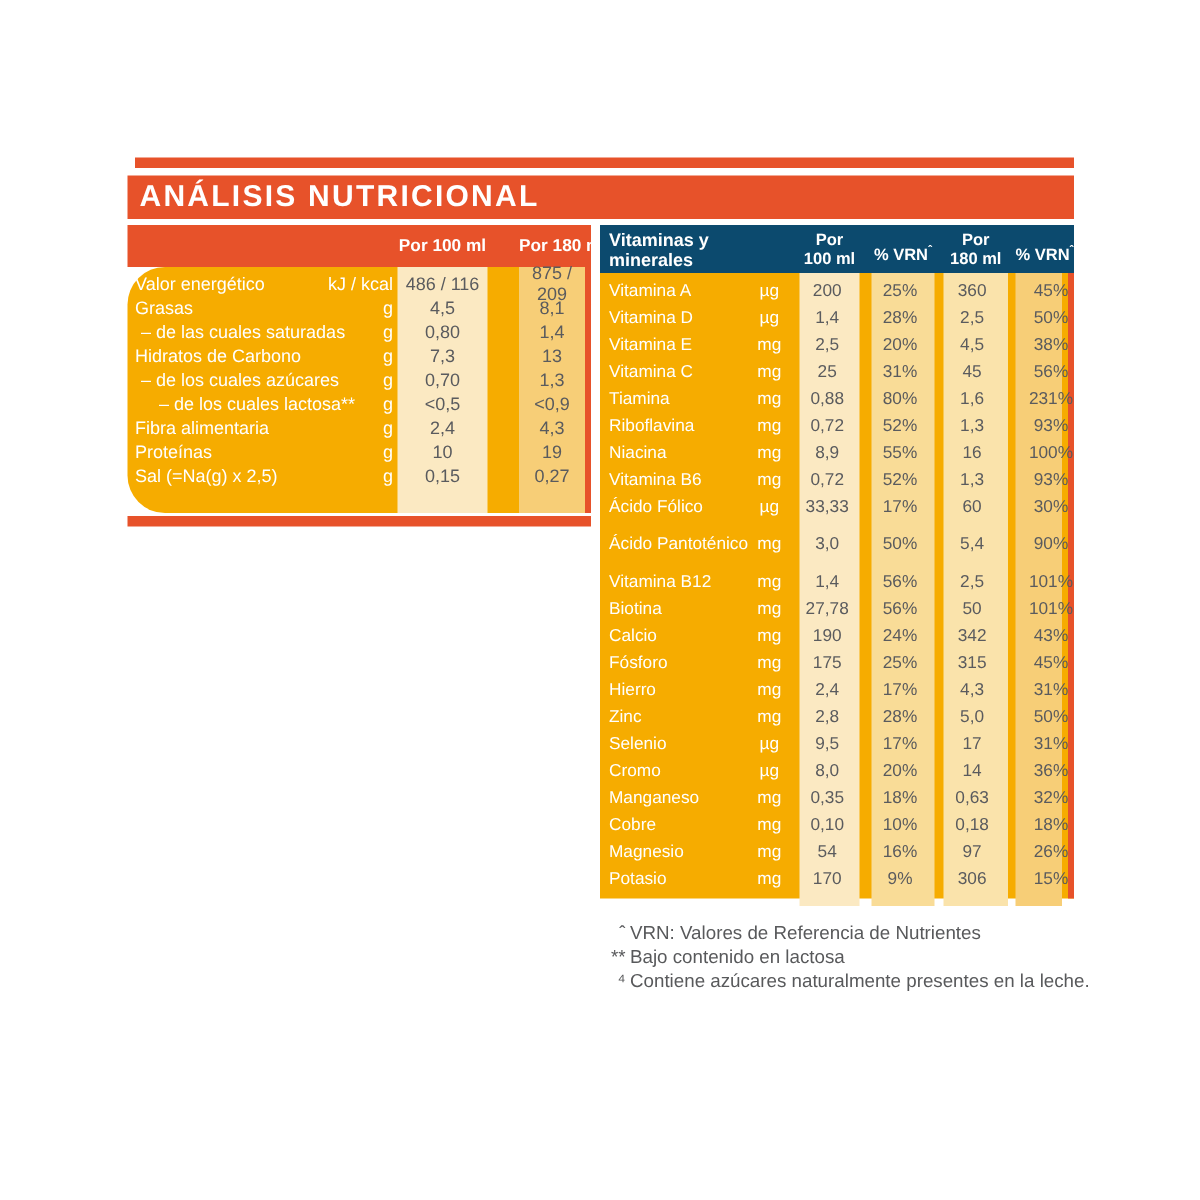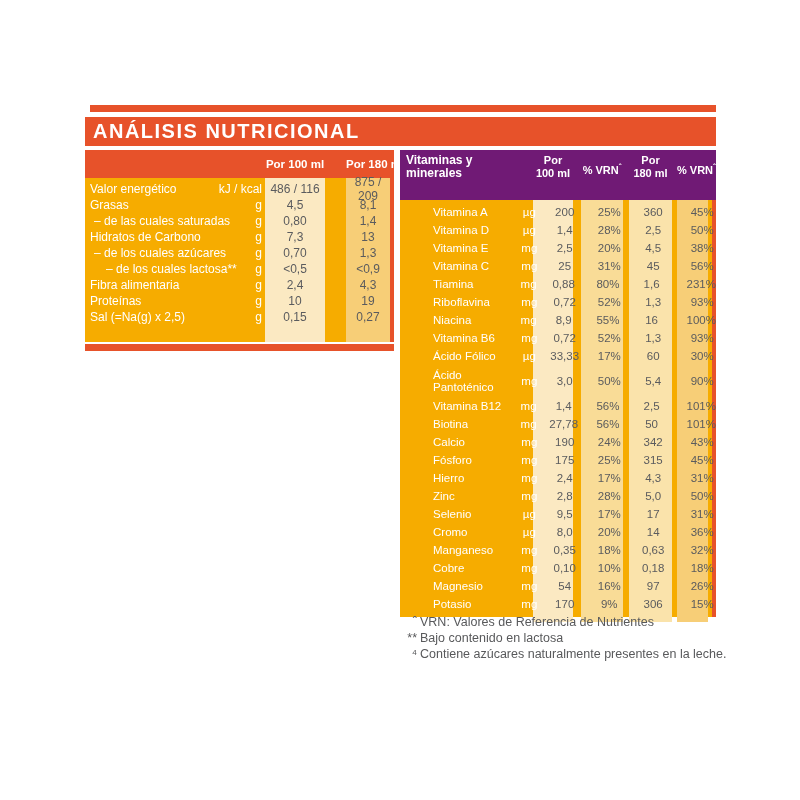--- a/index.html
+++ b/index.html
@@ -35,7 +35,7 @@
 
   
   .rpanel{position:absolute;left:400px;top:150px;width:316px;}
-  .rheader{position:relative;height:50px;background:#701a75;color:#fff;font-weight:bold;}
+  .rheader{position:relative;height:32px;background:#0c4a6e;color:#fff;font-weight:bold;}
   .rtitle{position:absolute;left:6px;top:4px;font-size:12px;line-height:13px;}
   .rhc{position:absolute;top:4px;text-align:center;font-size:11px;line-height:13px;white-space:nowrap;}
   .rhc.one{top:10px;}

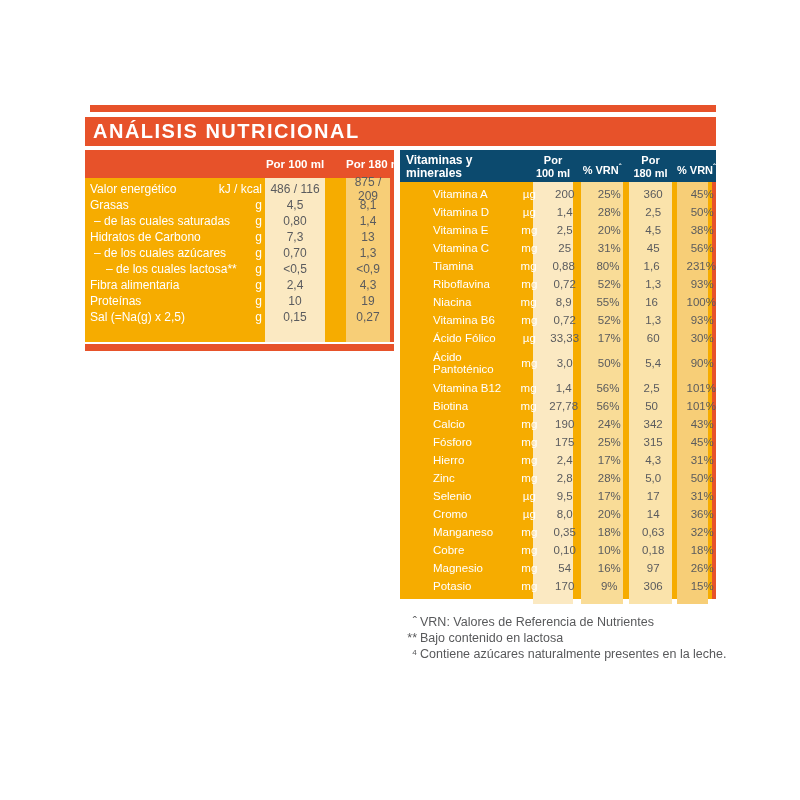--- a/index.html
+++ b/index.html
@@ -19,7 +19,7 @@
                 color:#fff;font-weight:bold;font-size:11.5px;white-space:nowrap;}
   .lh1{left:180px;width:60px;}
   .lh2{left:261px;width:44px;}
-  .lbody{position:relative;height:164px;background:#F6AC00;}
+  .lbody{position:relative;height:164px;background:#F6AC00;border-radius:25px;}
   .lstripe1{position:absolute;left:180px;top:0;width:60px;height:164px;background:#FBE9C2;}
   .lstripe2{position:absolute;left:261px;top:0;width:44px;height:164px;background:#F7CE77;}
   .lborder{position:absolute;right:0;top:0;width:4px;height:164px;background:#E7522A;}

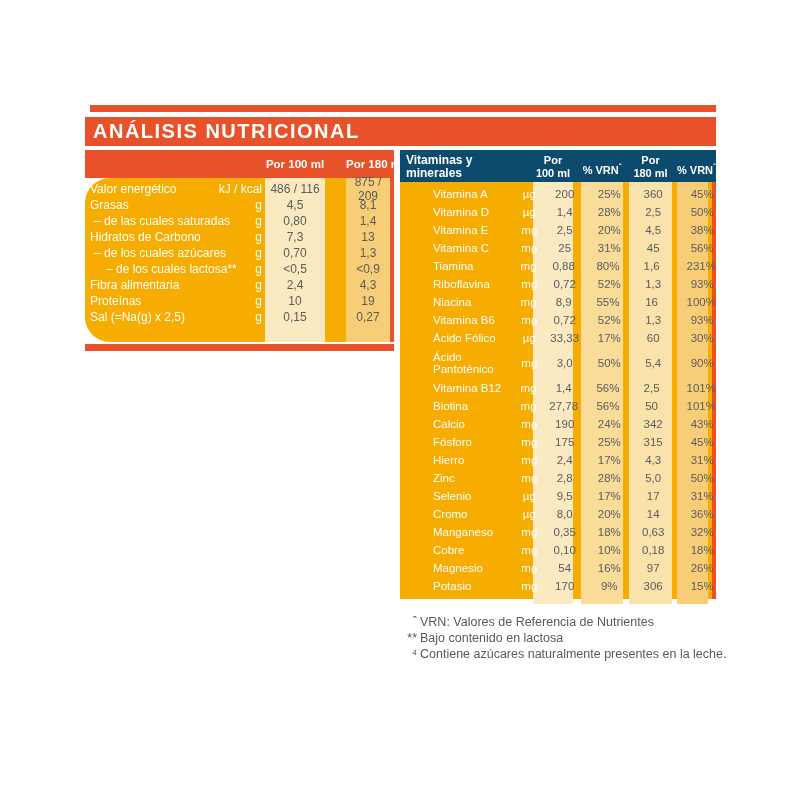--- a/index.html
+++ b/index.html
@@ -51,7 +51,7 @@
   .rs3{left:229px;width:43px;background:#FAE3AB;}
   .rs4{left:277px;width:31px;background:#F7CE77;}
   .rborder{position:absolute;right:0;top:0;width:4px;height:417px;background:#E7522A;}
-  .rrows{position:absolute;left:0;top:3px;width:100%;padding-left:27px;}
+  .rrows{position:absolute;left:0;top:3px;width:100%;}
   .rrow{display:flex;height:18px;align-items:center;font-size:11.5px;}
   .rrow.tall{height:32px;}
   .r-label{width:100px;padding-left:6px;color:#fff;line-height:12px;}

